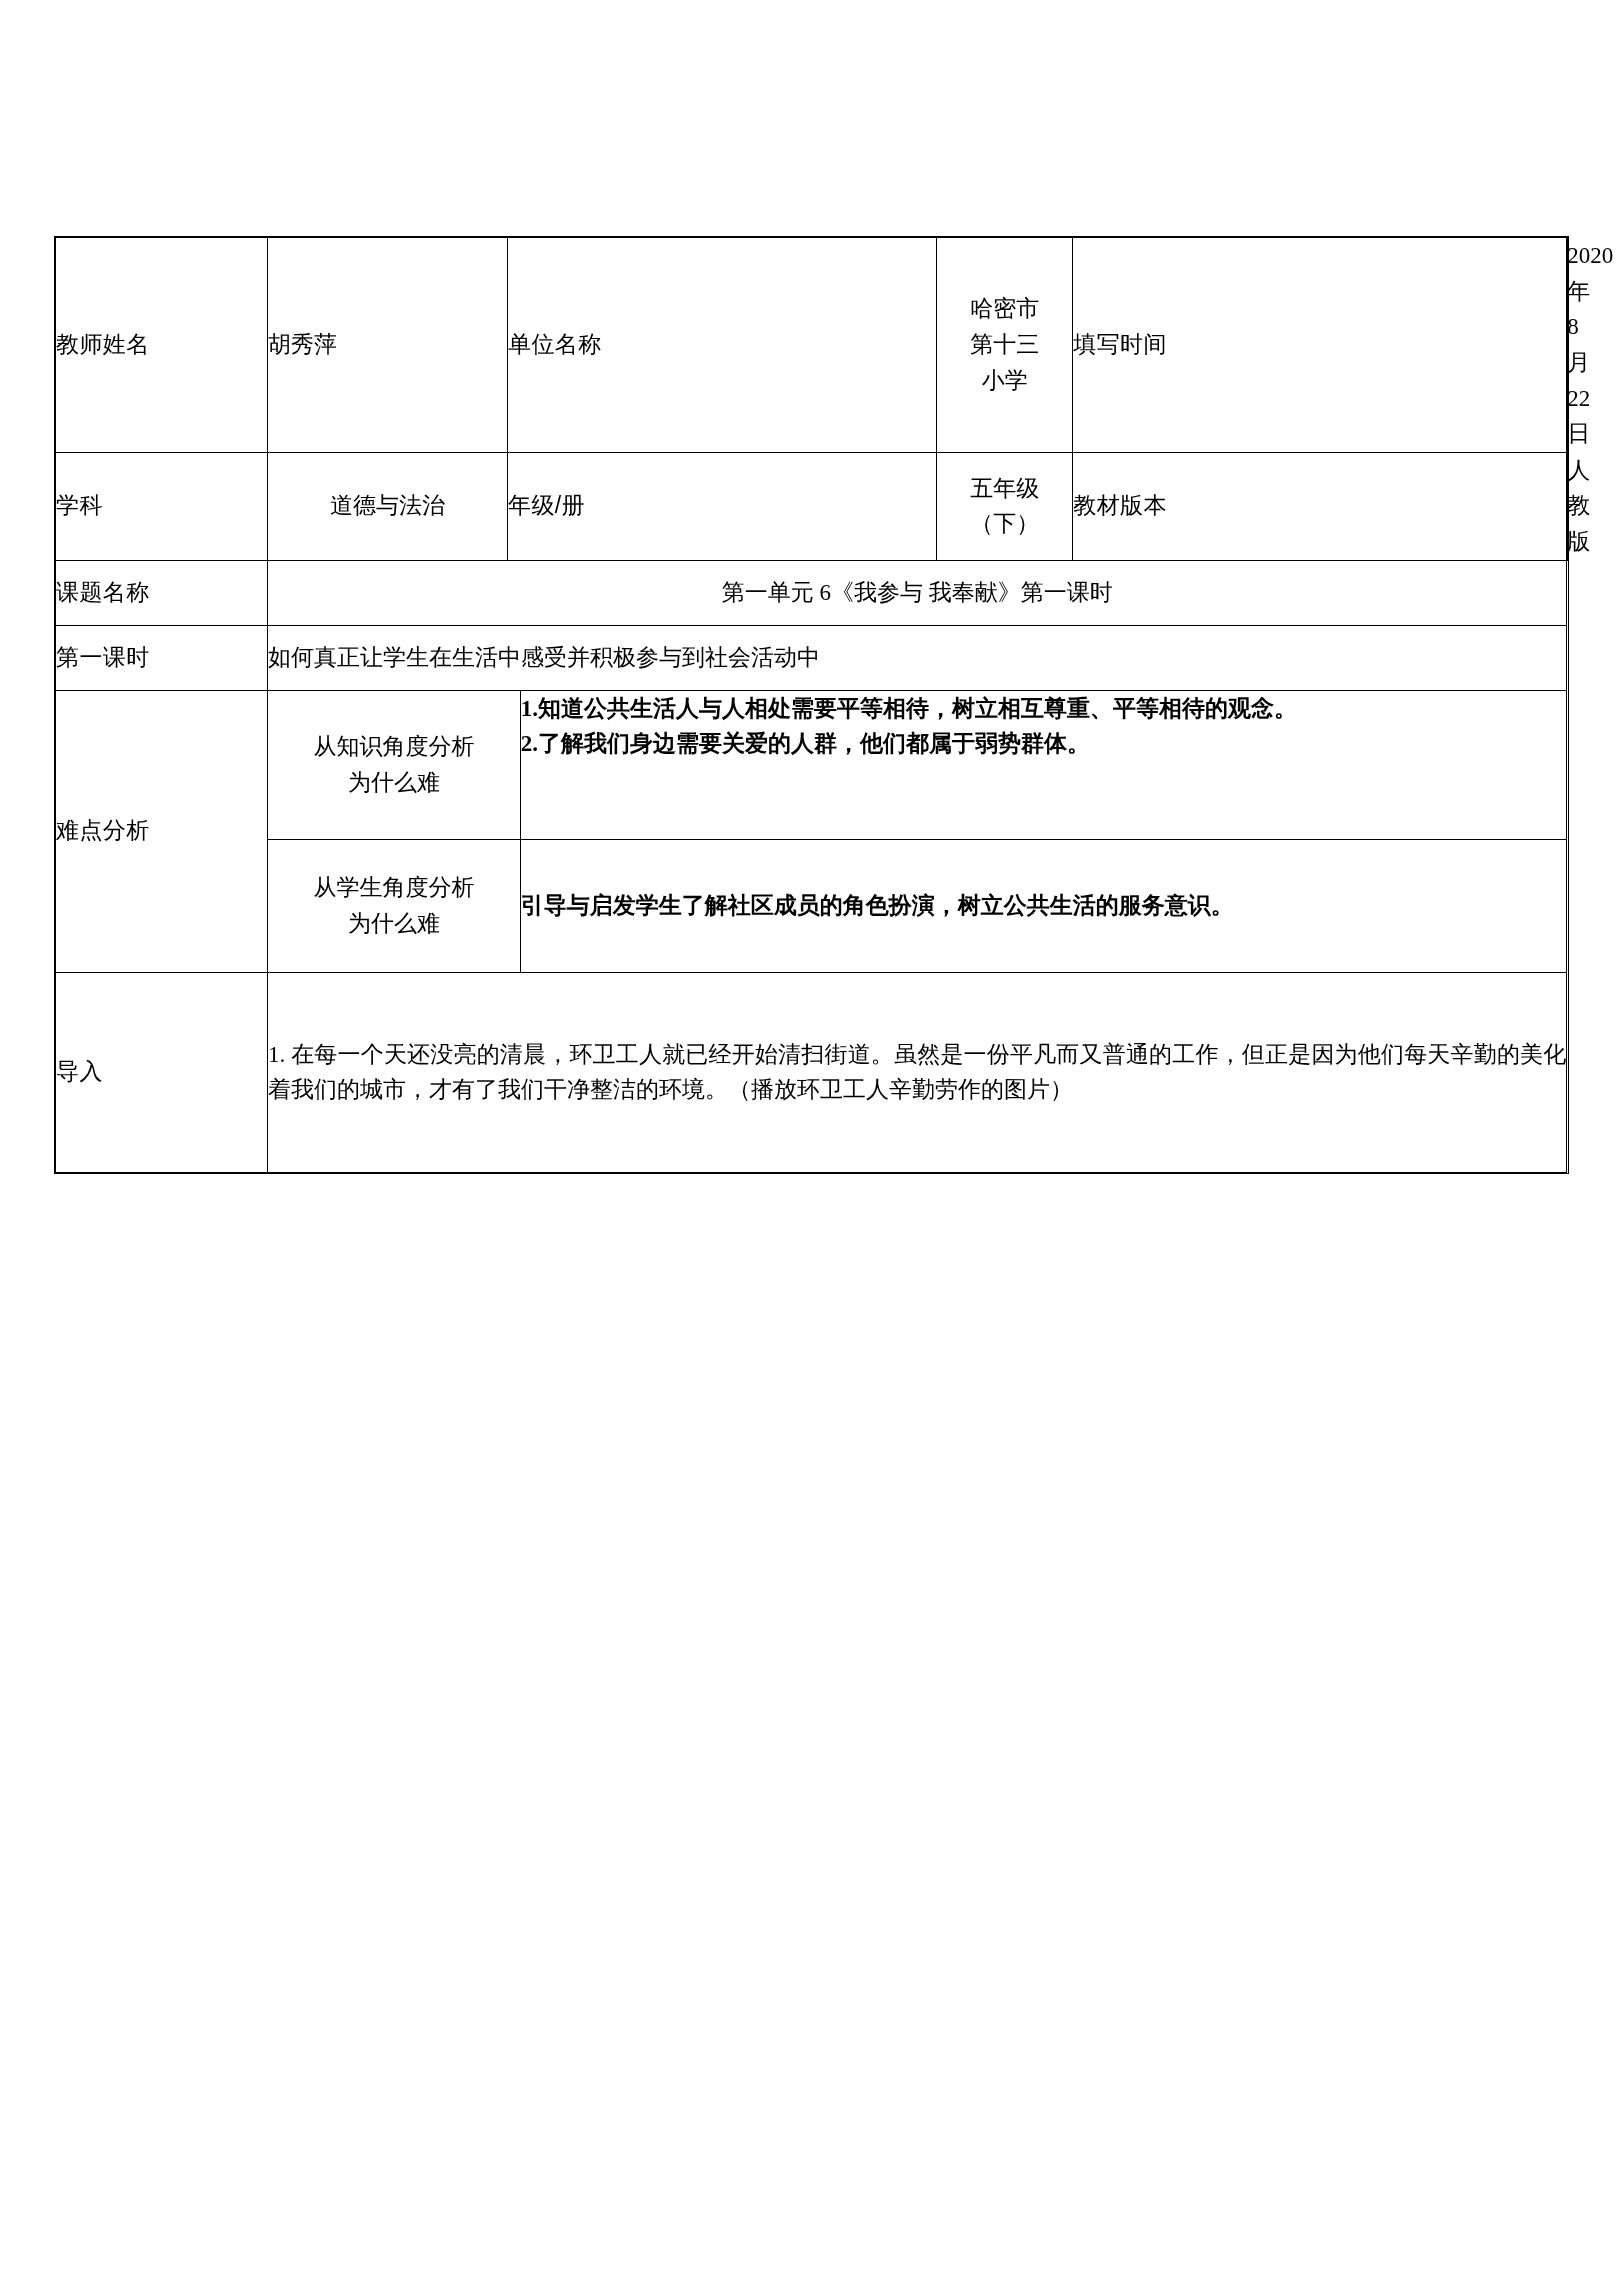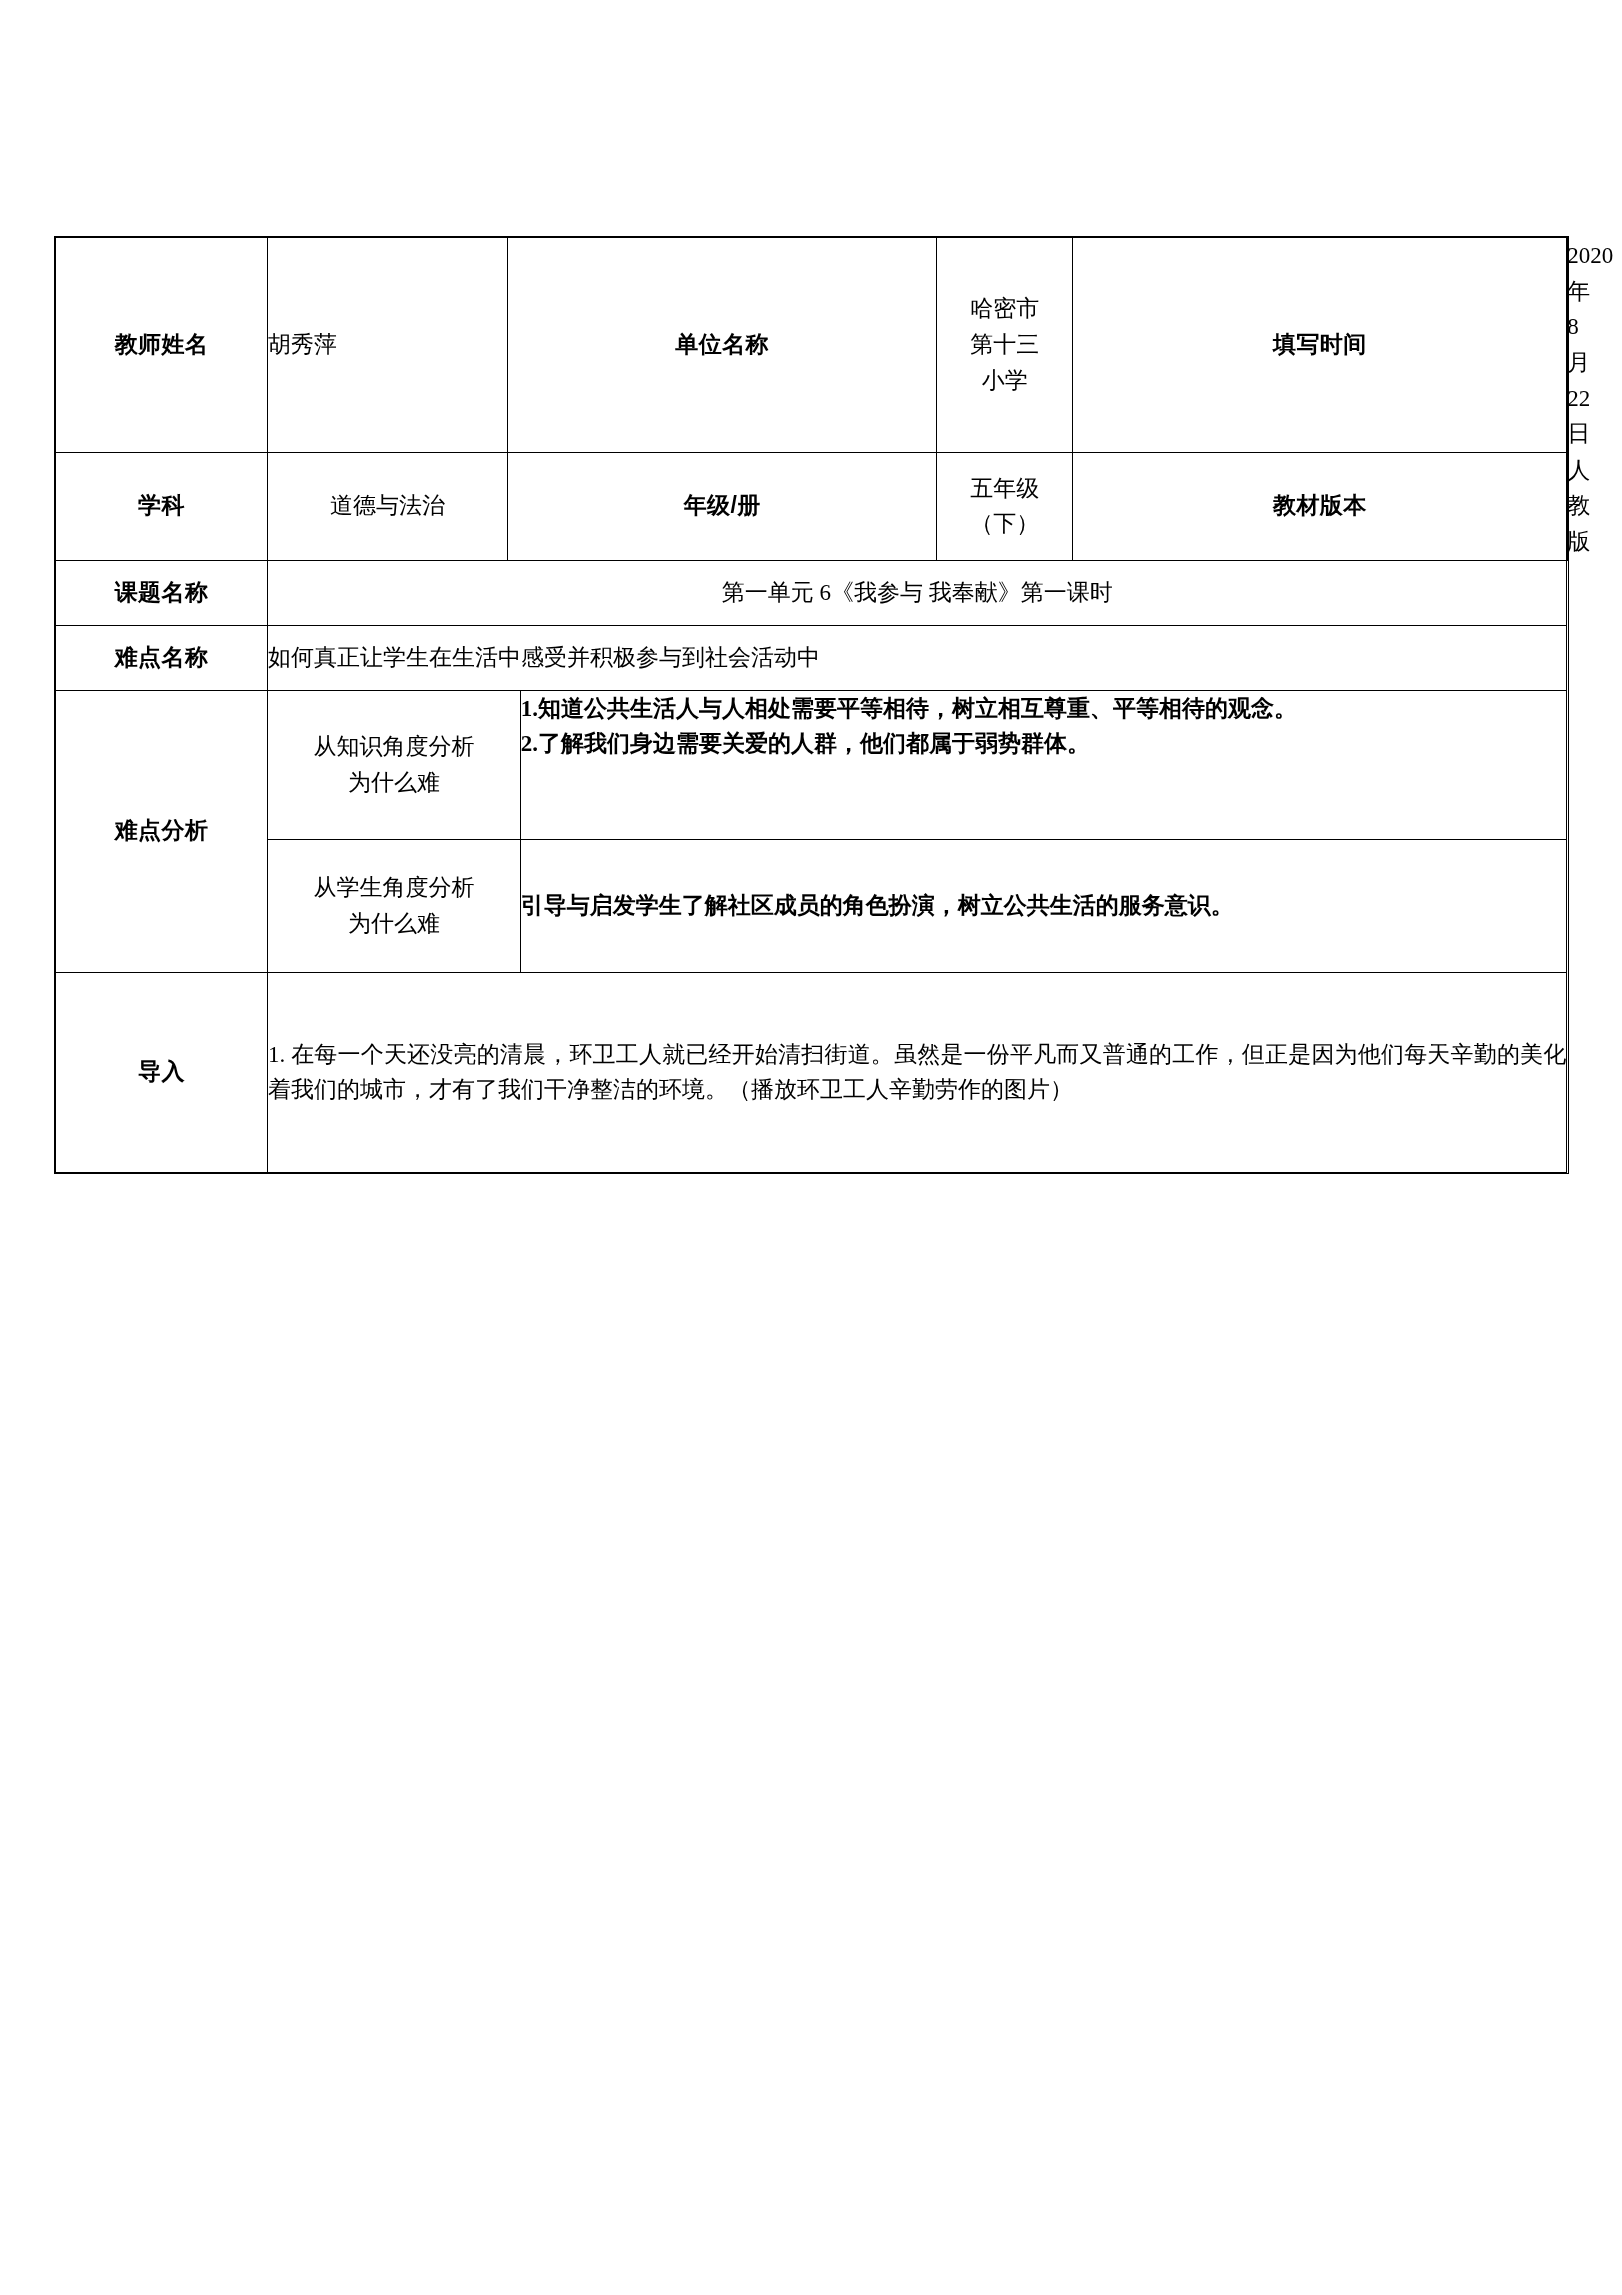--- a/index.html
+++ b/index.html
@@ -49,8 +49,8 @@
 
   .lbl {
     font-family: "Liberation Sans", "DejaVu Sans", sans-serif;
-    font-weight: bold;
-    text-align: center;
+    font-weight: normal;
+    text-align: left;
     font-size: 24px;
     letter-spacing: 0.4px;
     padding: 7.7px 4.6px;

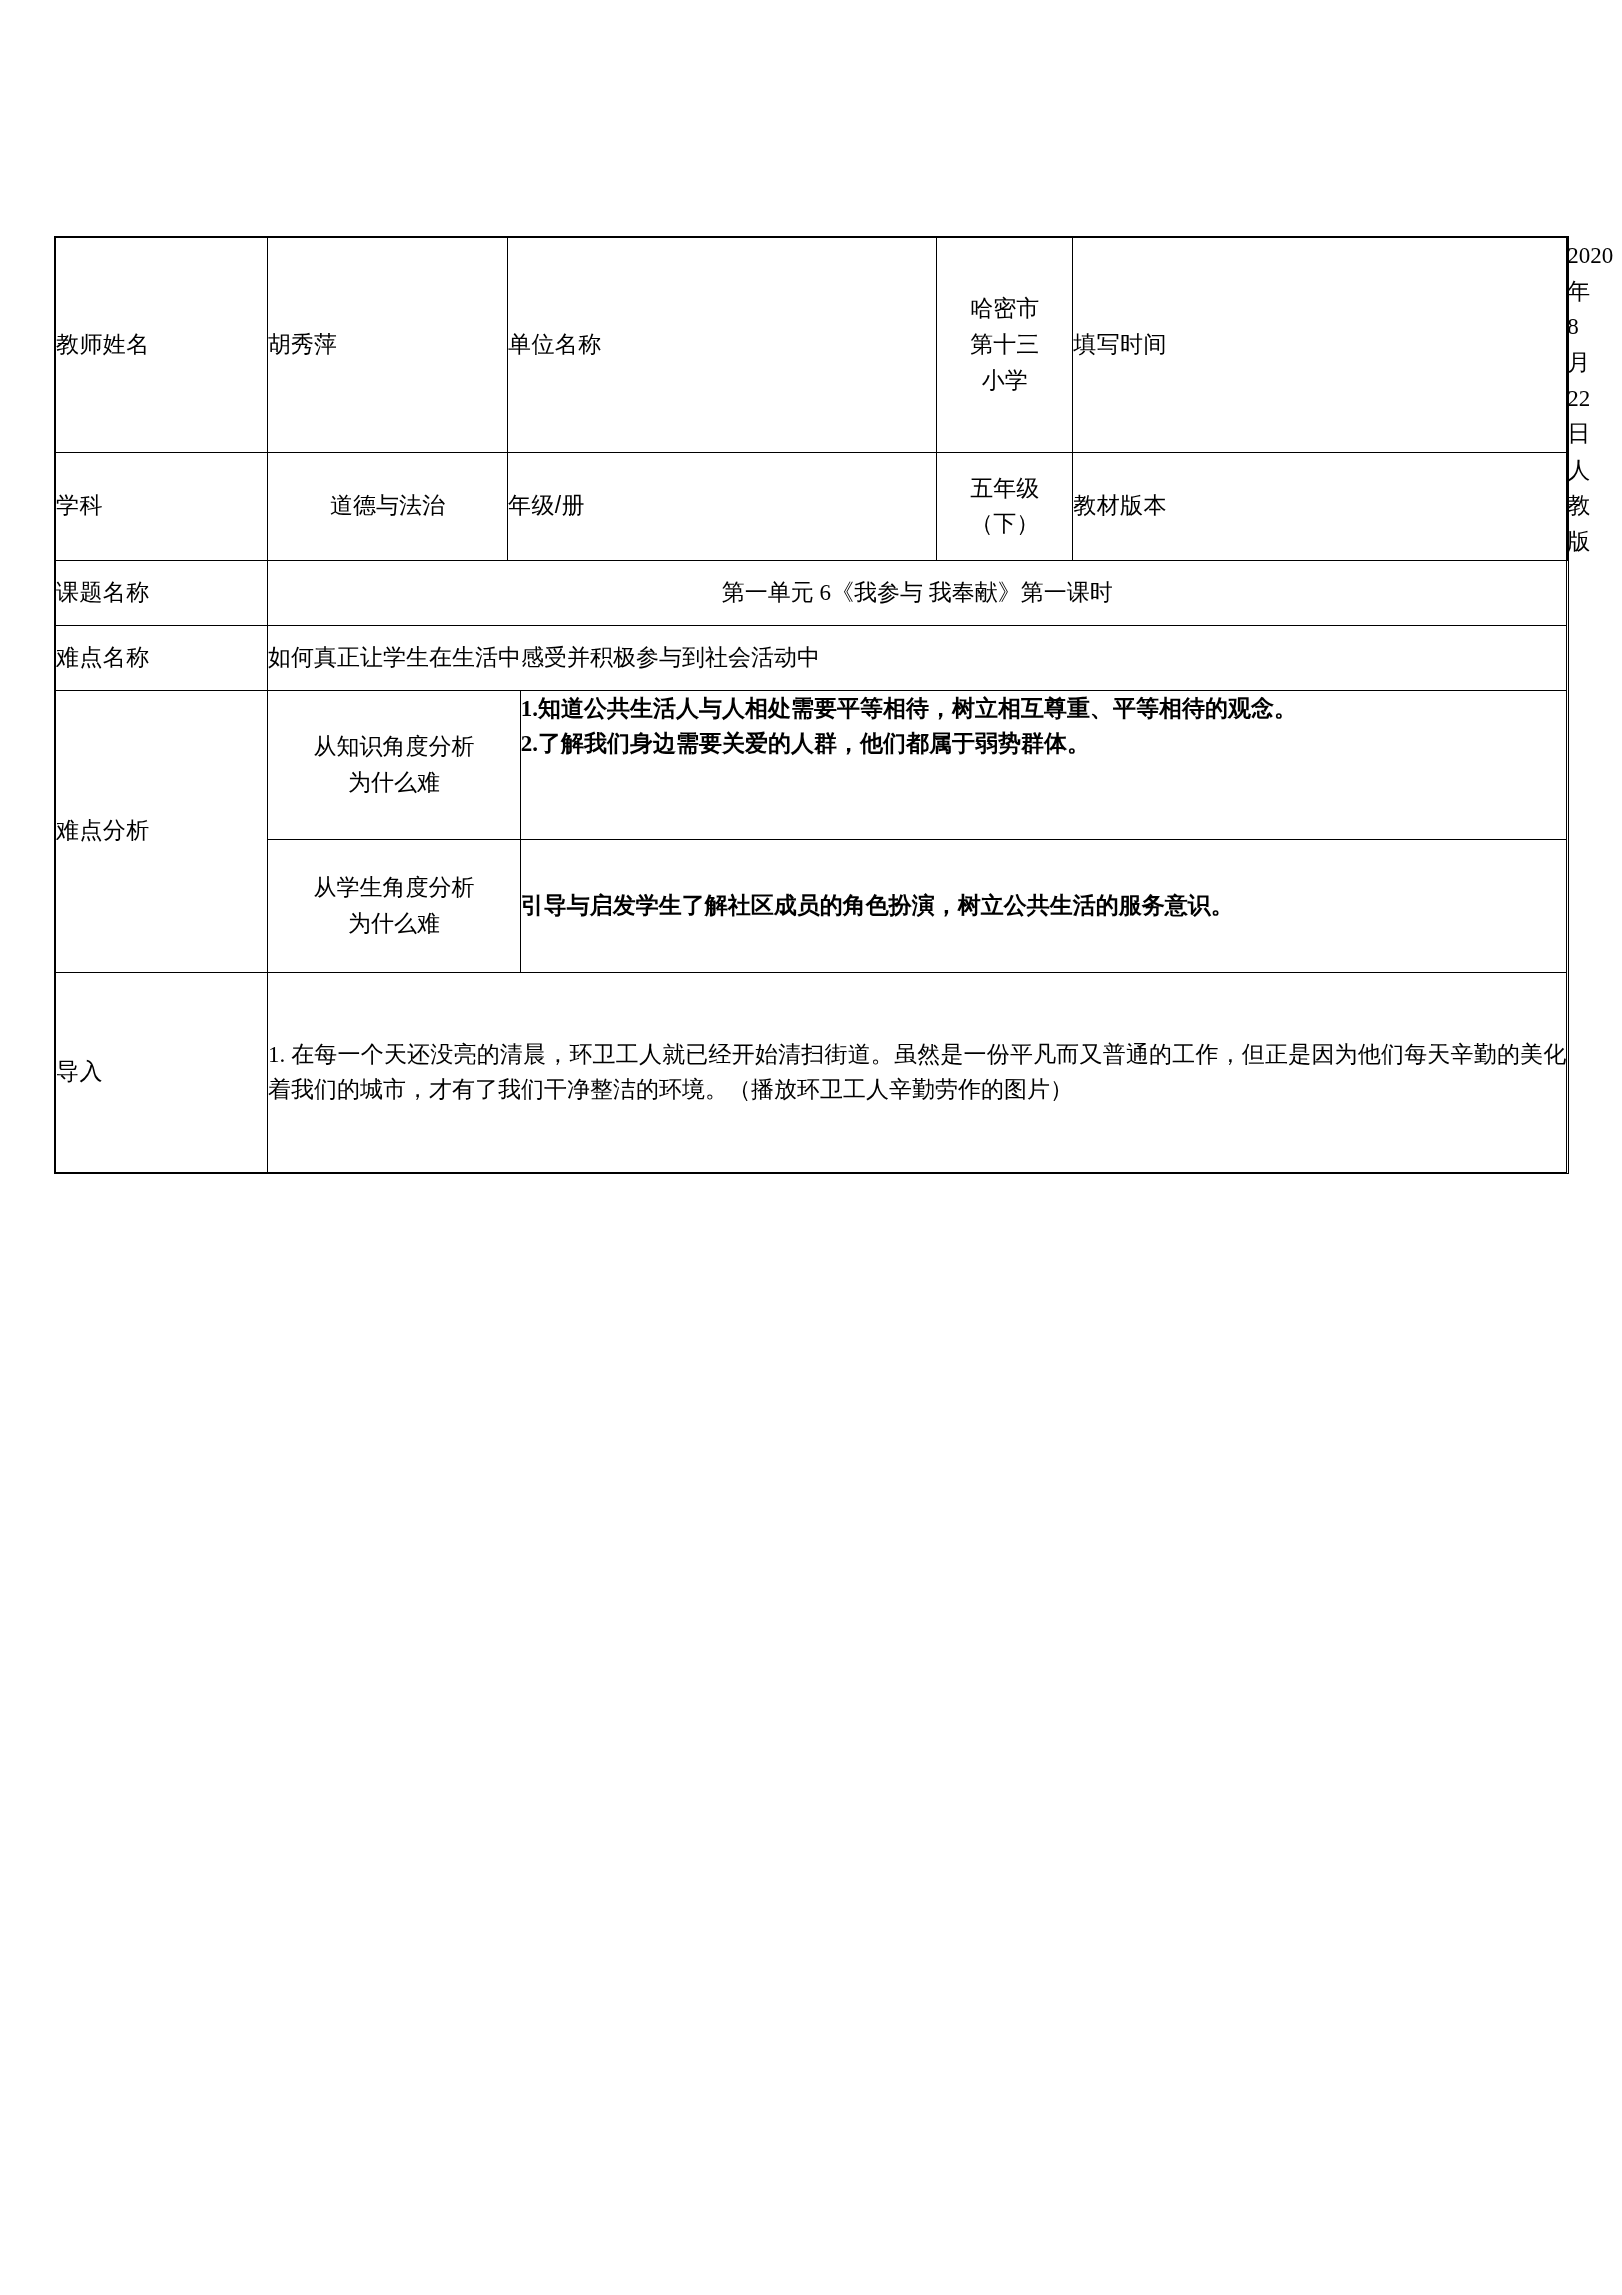--- a/index.html
+++ b/index.html
@@ -173,7 +173,7 @@
       </tr>
 
       <tr class="h-r4">
-        <td class="lbl">难点名称</td>
+        <td class="lbl">第一课时</td>
         <td class="val val-left pad-l" colspan="5">如何真正让学生在生活中感受并积极参与到社会活动中</td>
       </tr>
 

